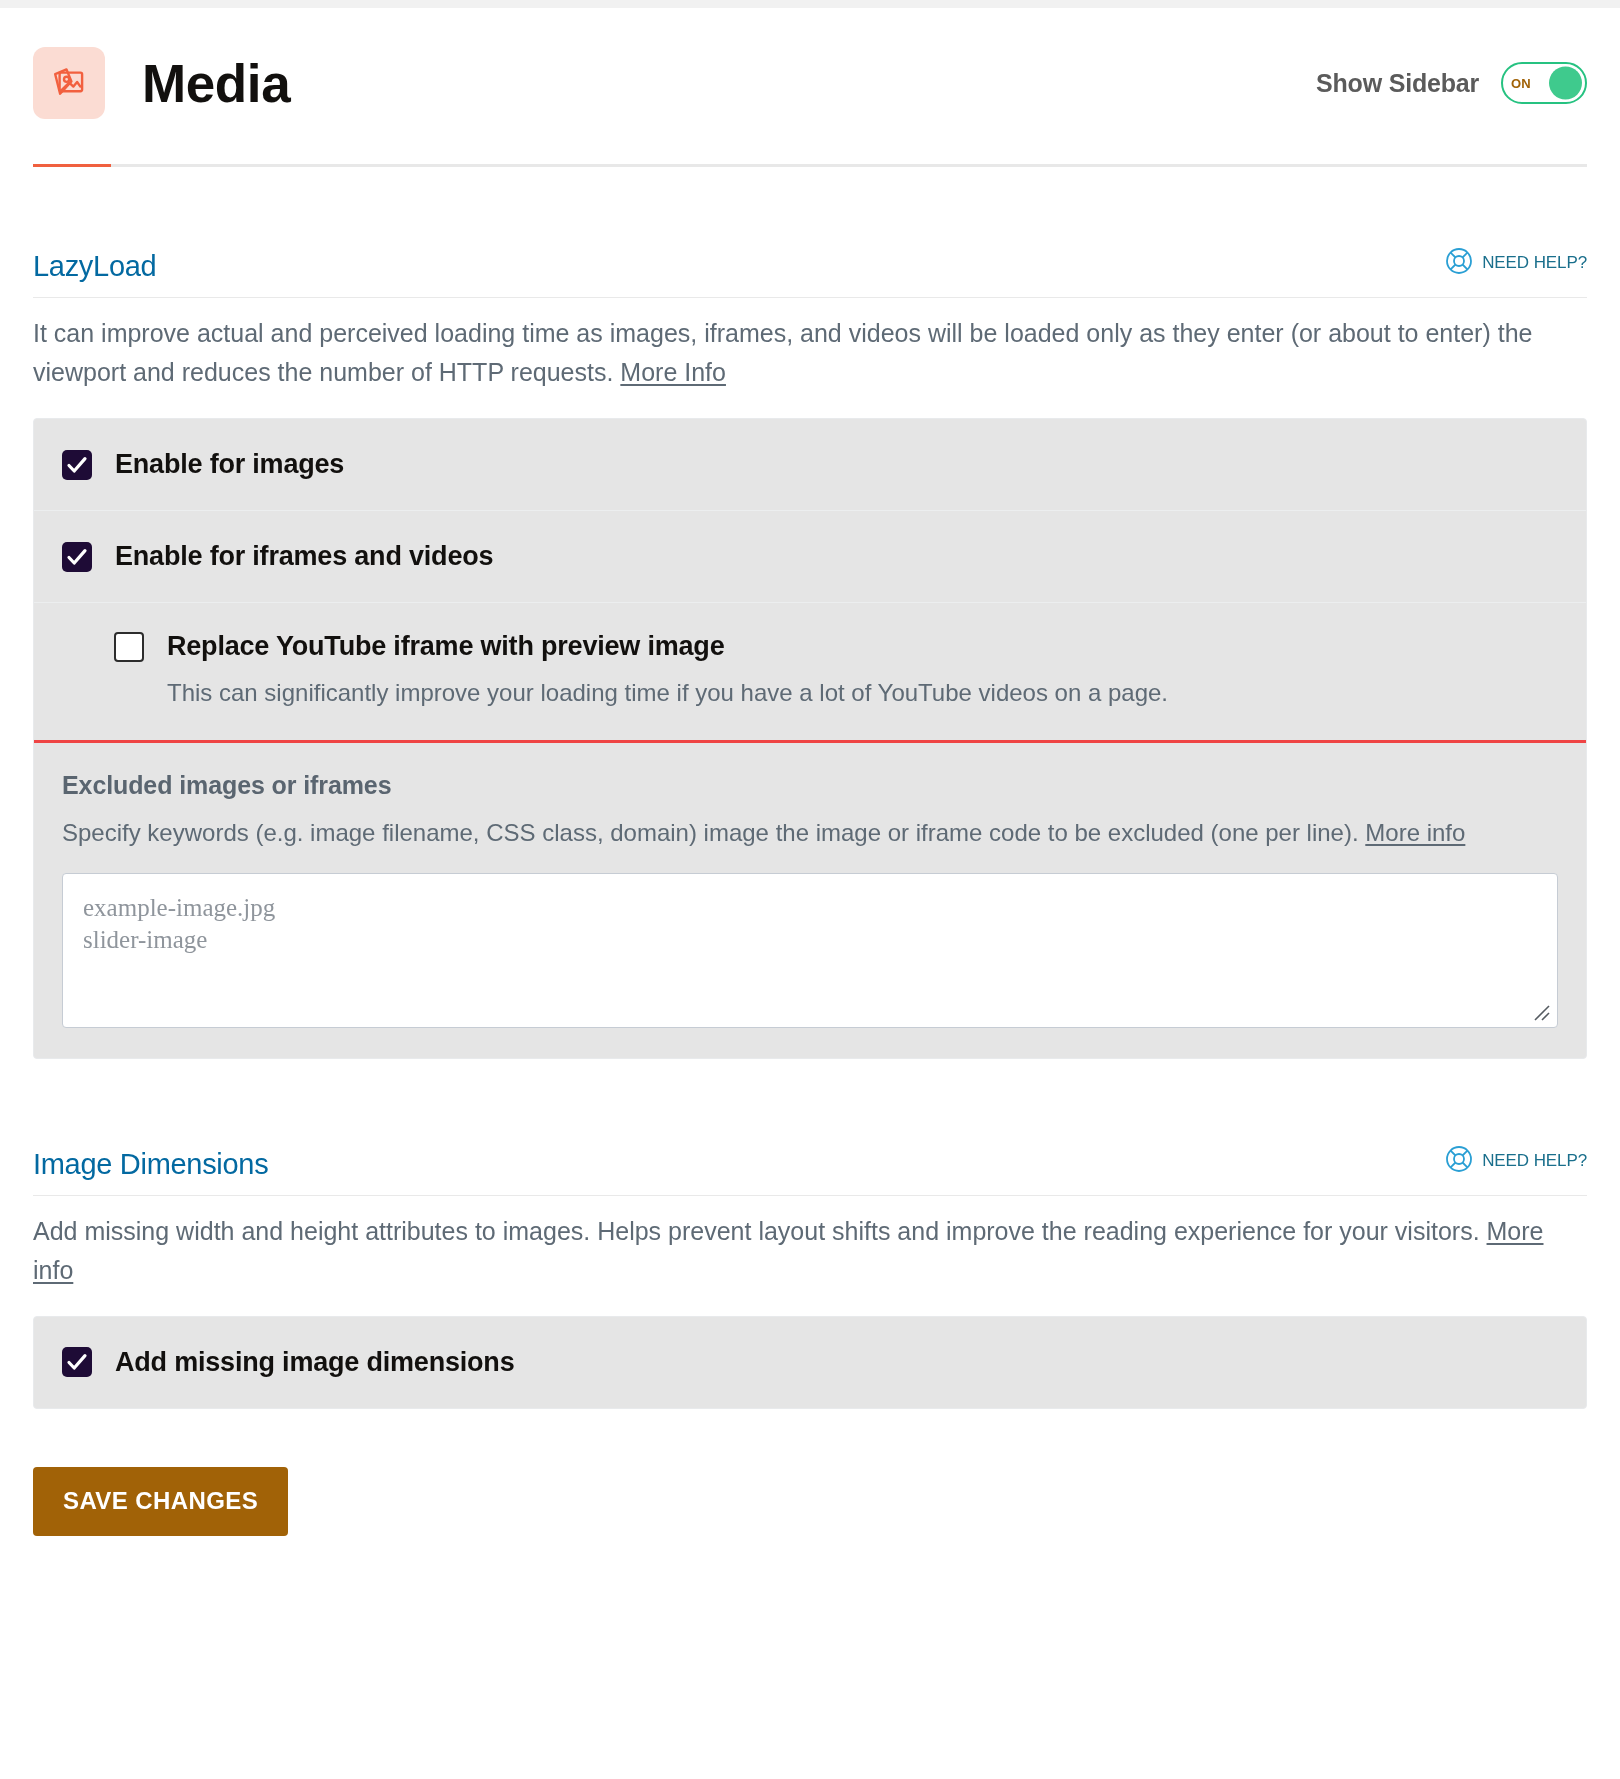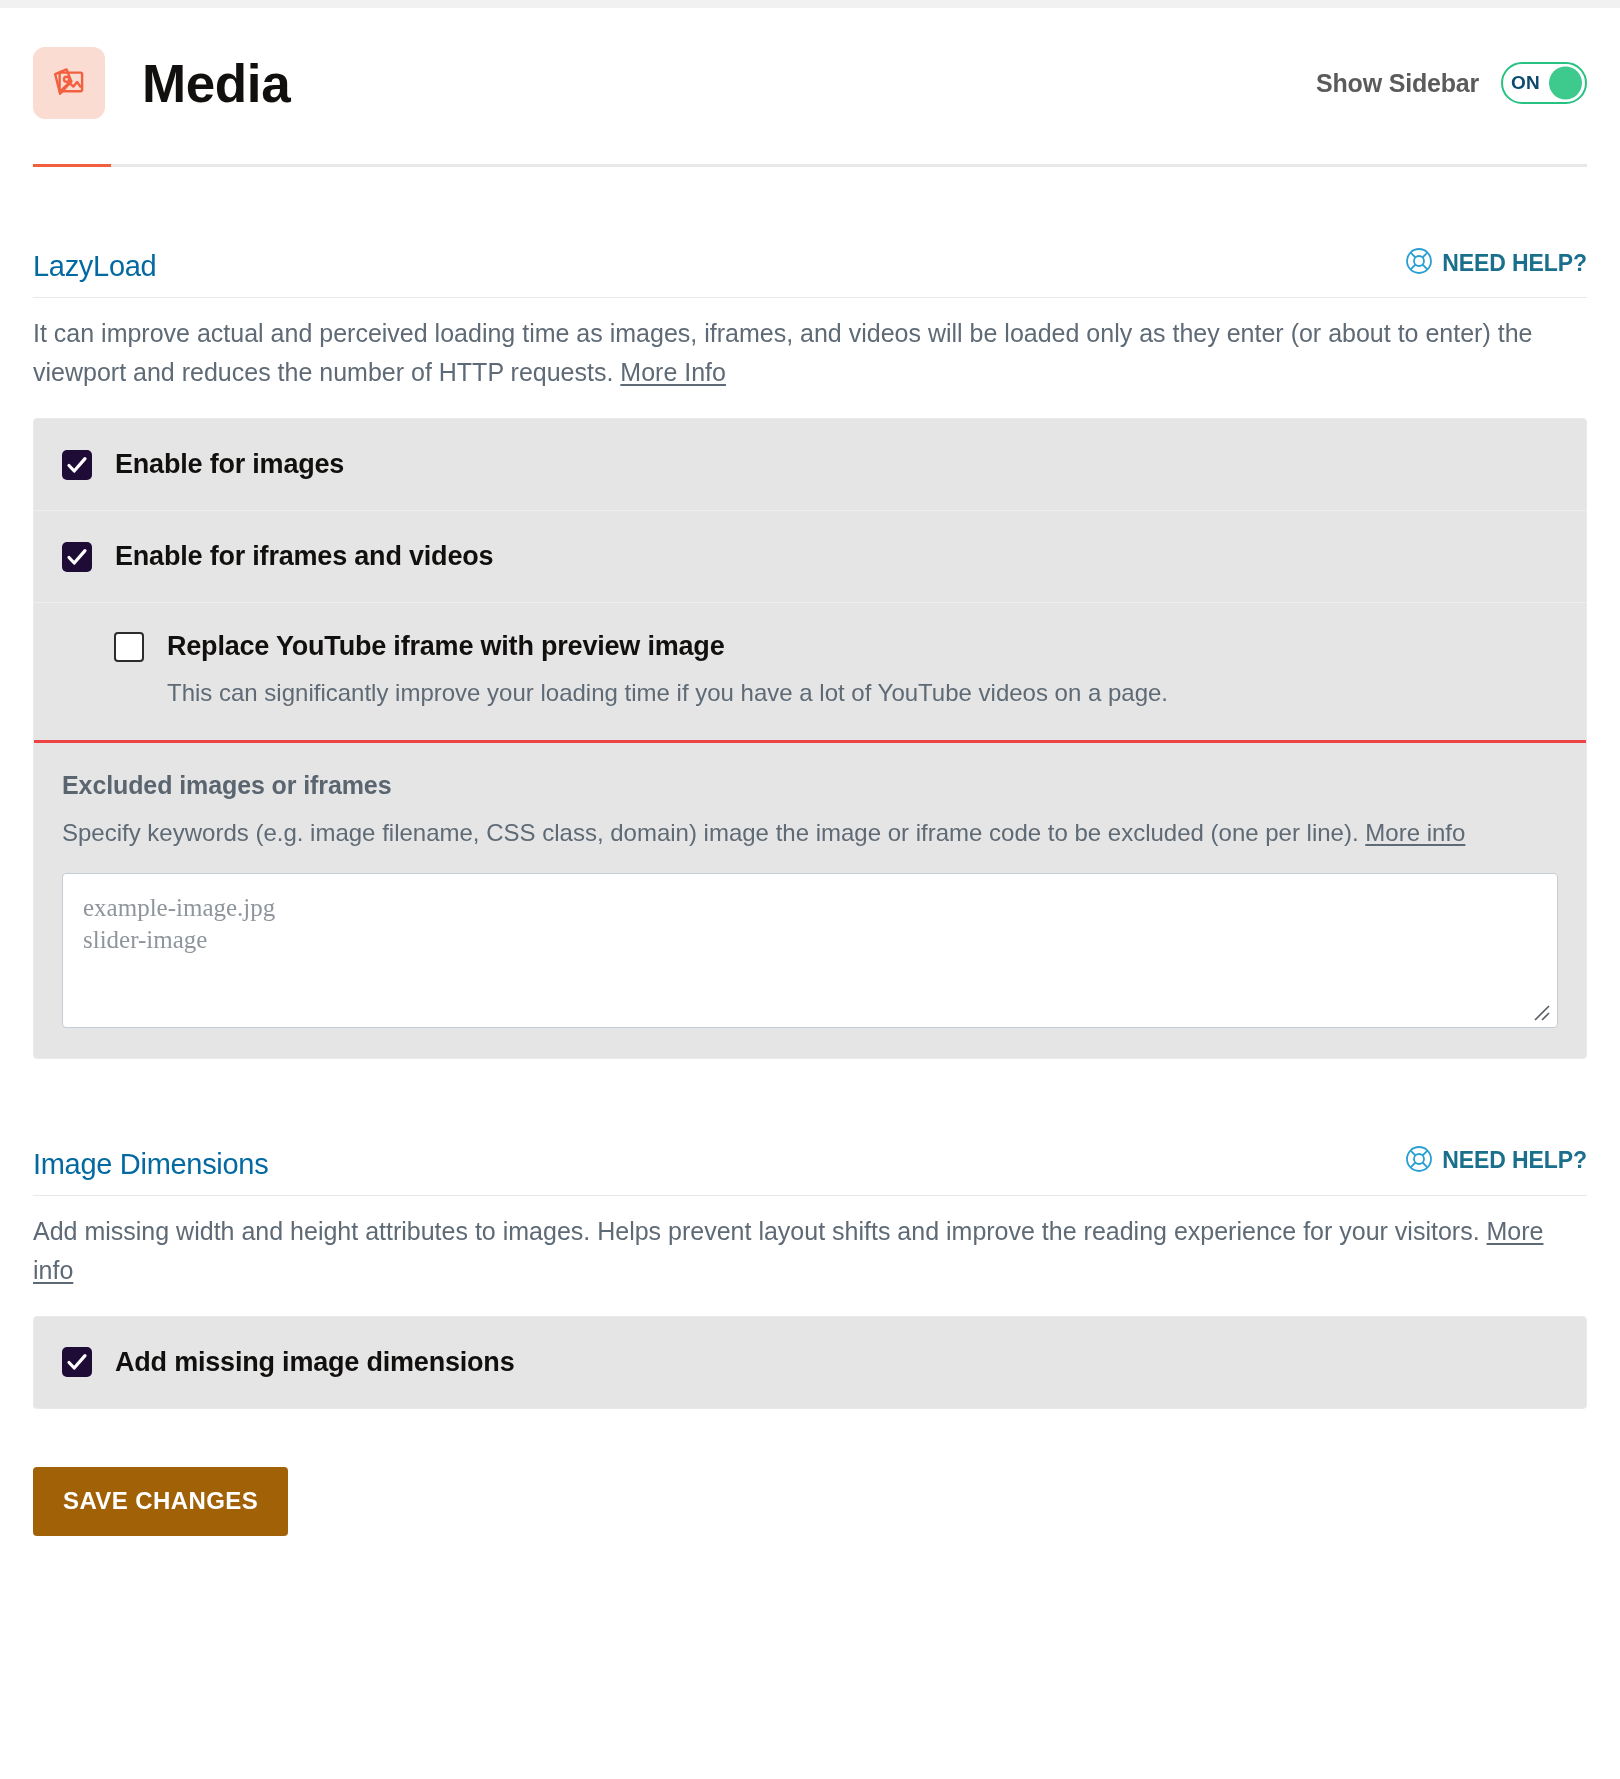--- a/index.html
+++ b/index.html
@@ -73,9 +73,9 @@
     position: relative;
   }
   .toggle-text {
-    font-size: 19px;
-    font-weight: 700;
-    color: #0c4a6e;
+    font-size: 13px;
+    font-weight: 700;
+    color: #a16207;
     letter-spacing: 0.2px;
   }
   .toggle-knob {

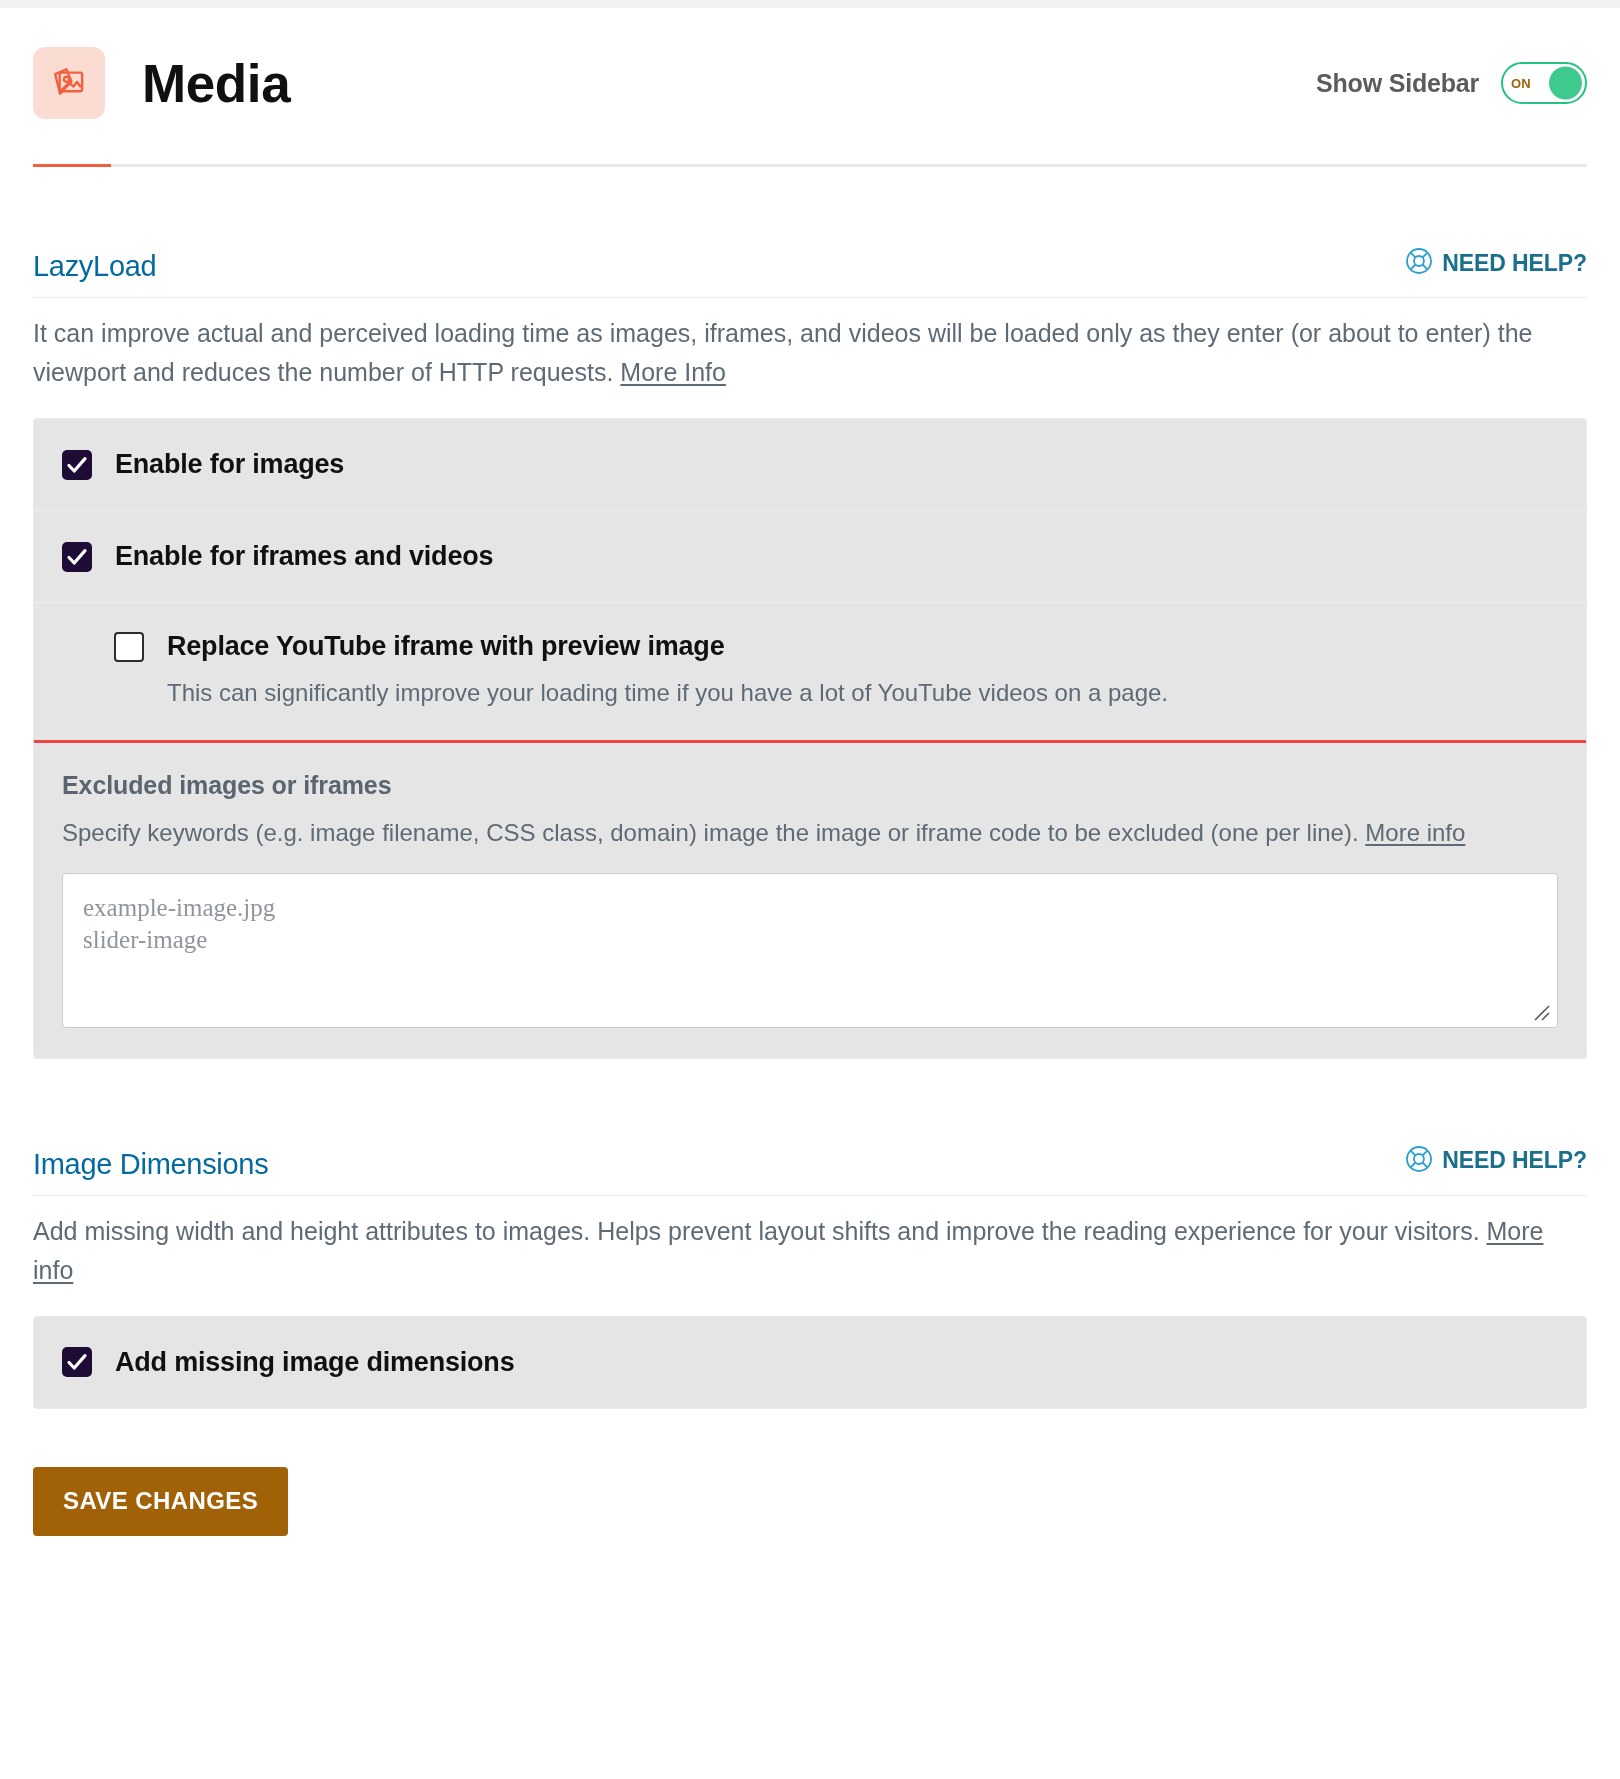--- a/index.html
+++ b/index.html
@@ -125,8 +125,8 @@
     padding-bottom: 2px;
   }
   .need-help-text {
-    font-size: 23px;
-    font-weight: 700;
+    font-size: 17px;
+    font-weight: 400;
     color: #1a6f8c;
     letter-spacing: -0.1px;
   }

